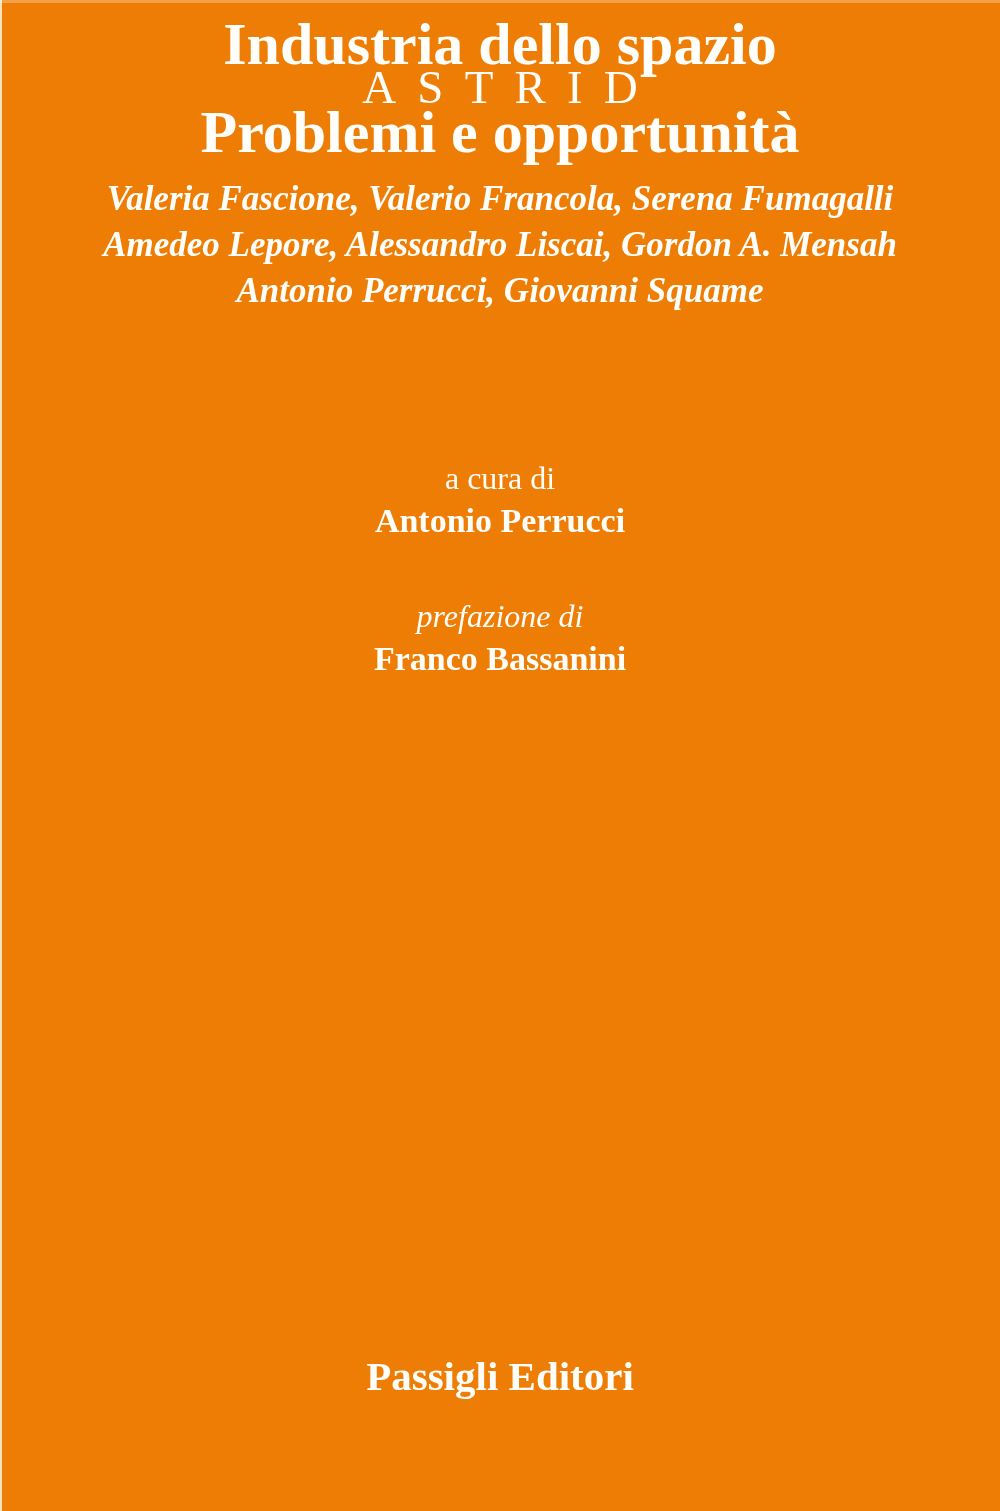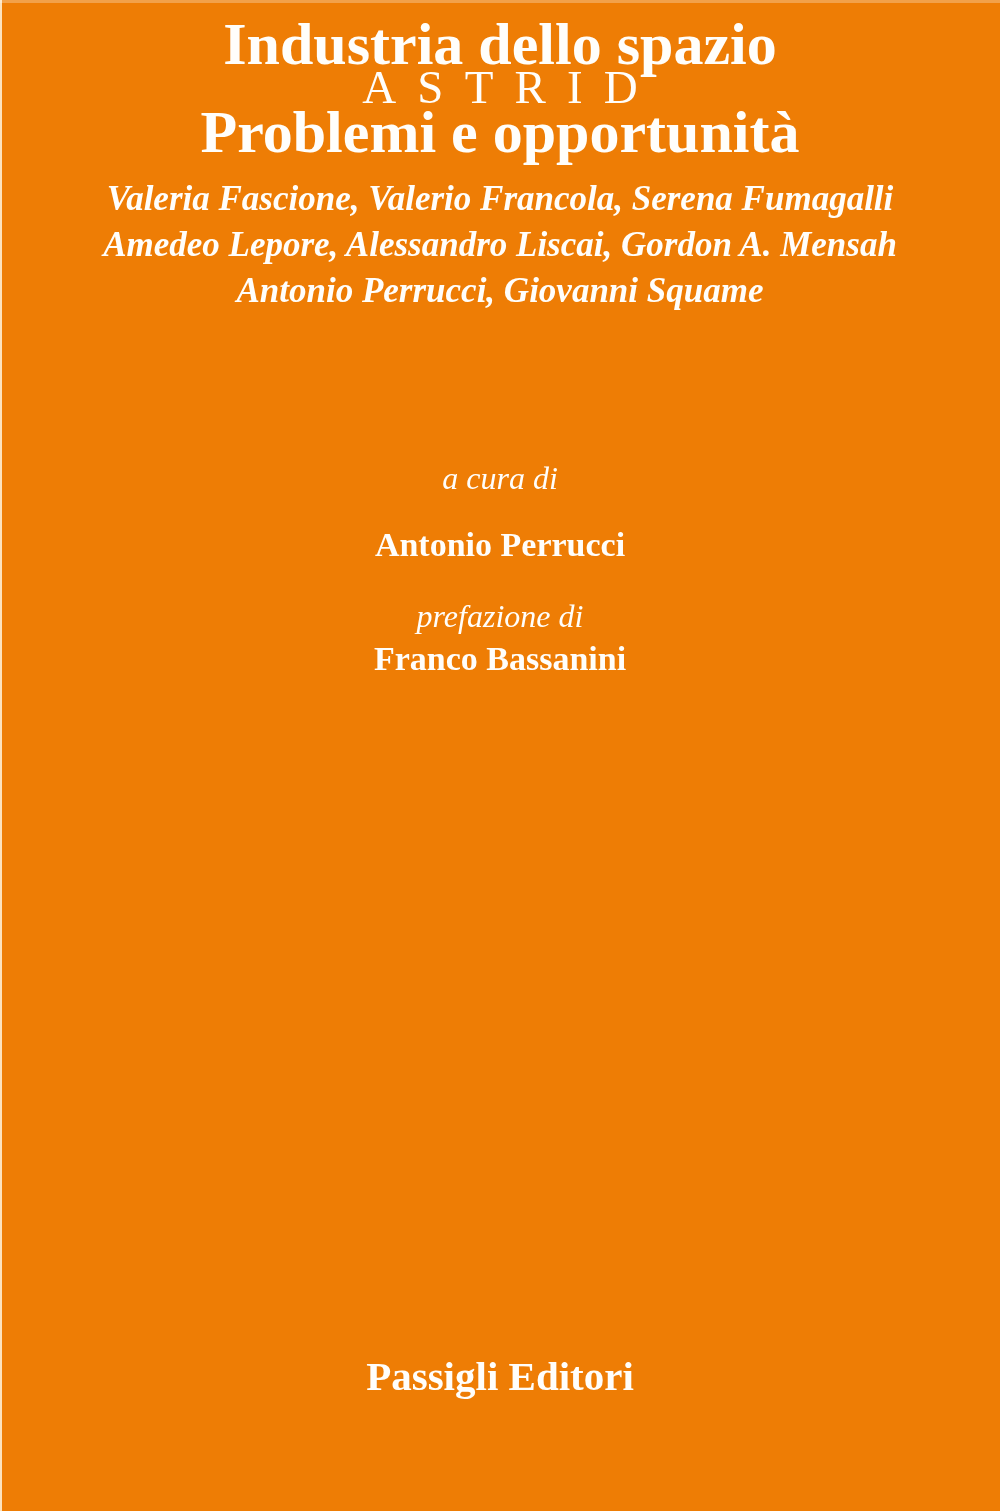--- a/index.html
+++ b/index.html
@@ -54,7 +54,6 @@
   .editor-label {
     top: 460px;
     font-size: 32px;
-    font-style: italic;
   }
   .editor-name {
     top: 502px;

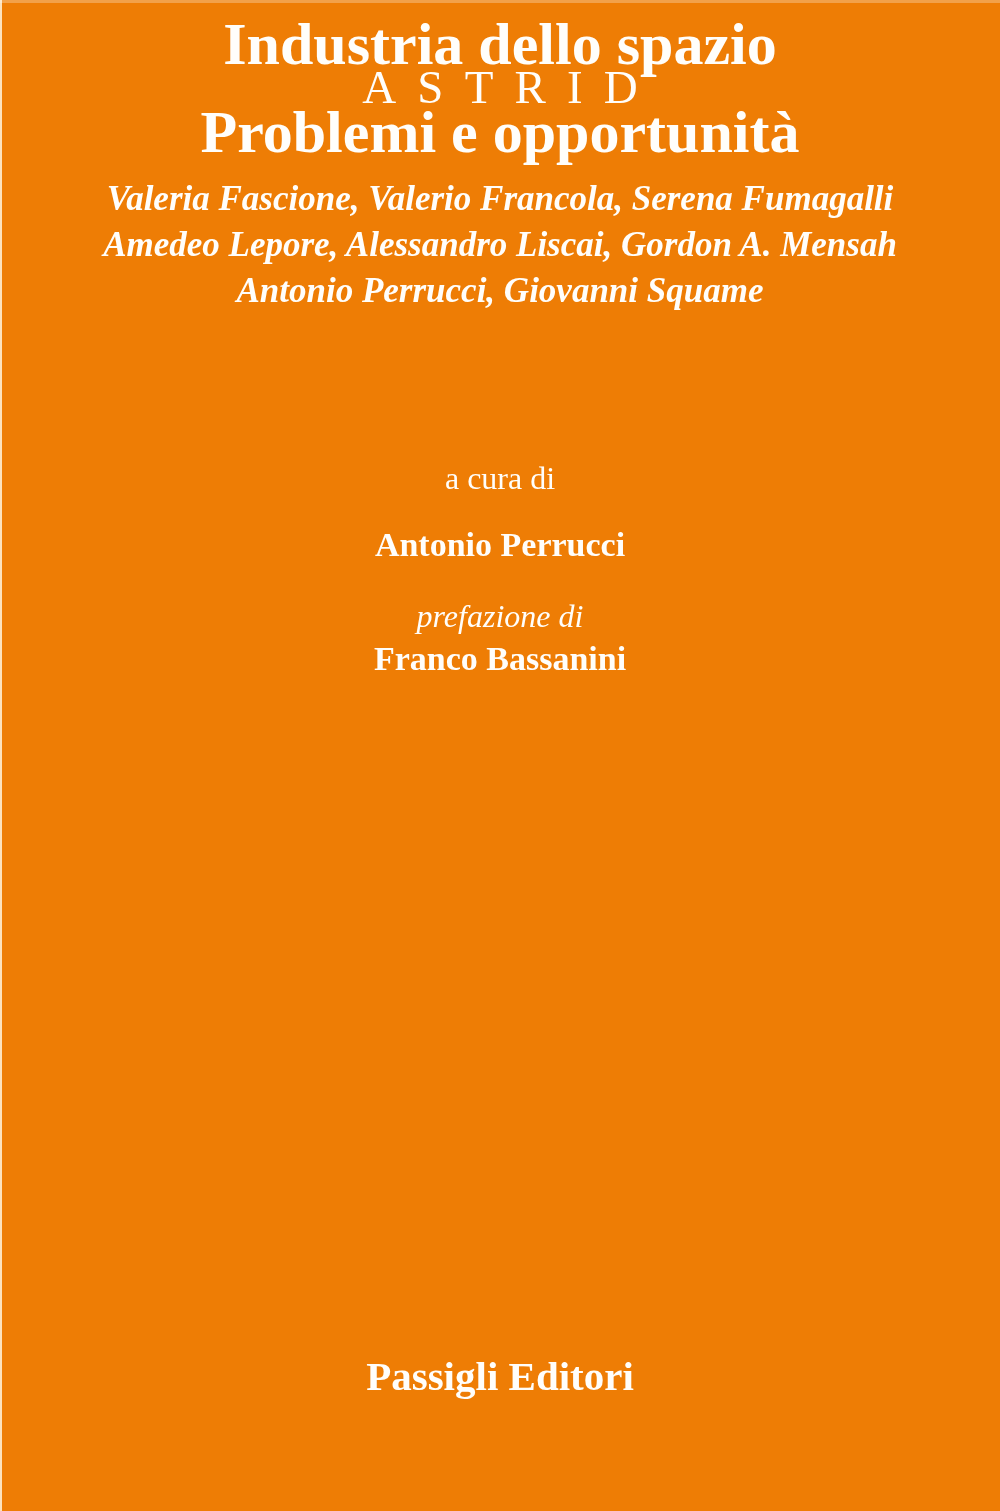--- a/index.html
+++ b/index.html
@@ -59,7 +59,6 @@
     top: 502px;
     font-size: 34px;
     font-weight: bold;
-    margin-top: 24px;
   }
   .preface-label {
     top: 598px;

